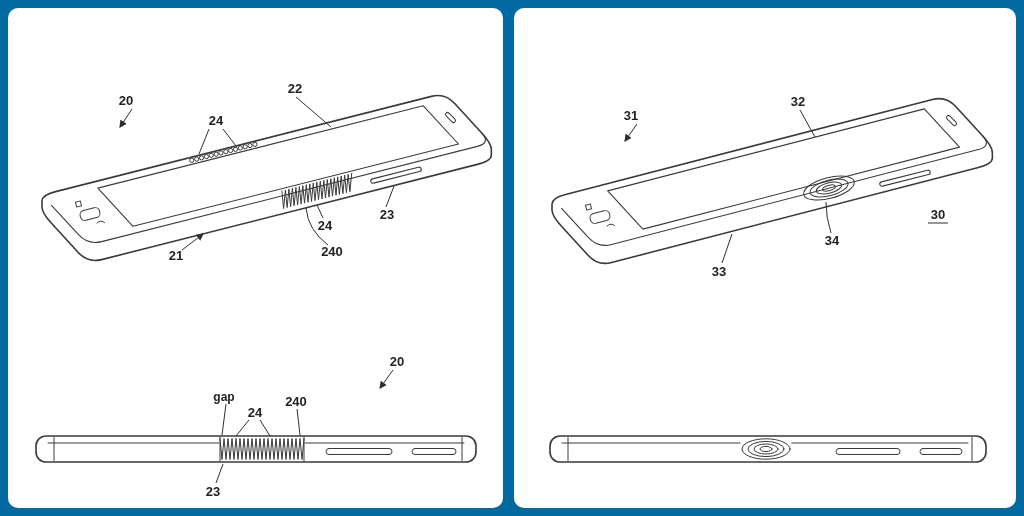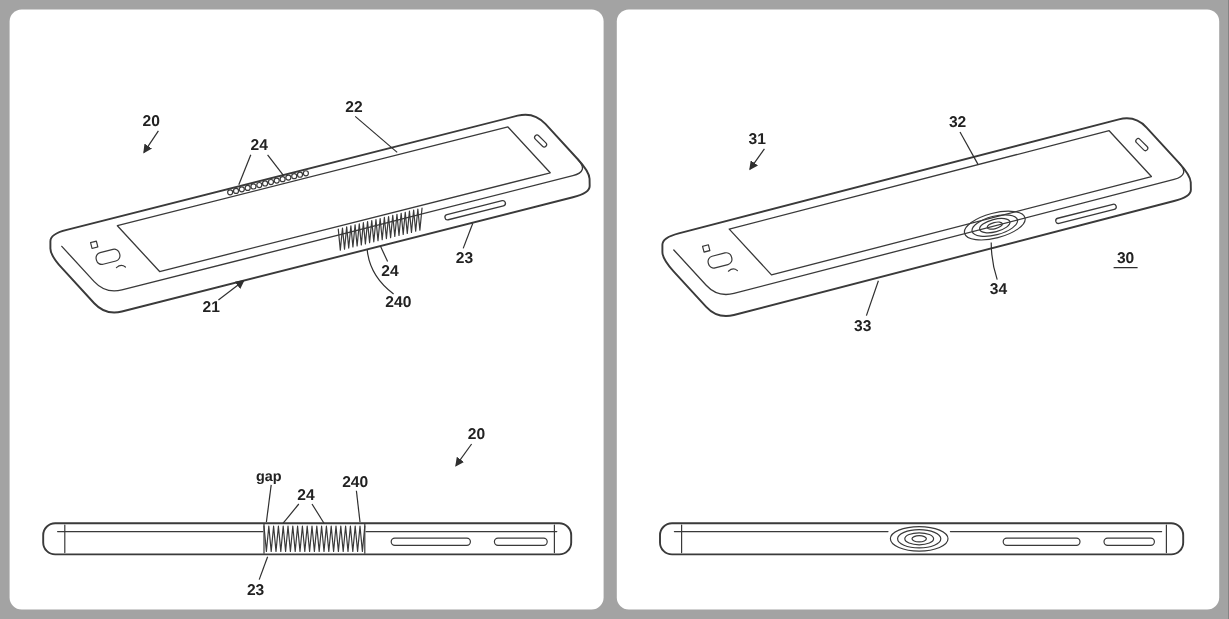--- a/index.html
+++ b/index.html
@@ -3,7 +3,7 @@
 <meta charset="utf-8">
 <style>
   html,body{margin:0;padding:0;background:#4c4c4c;}
-  .stage{position:relative;width:1024px;height:516px;background:#a3a3a3;overflow:hidden;
+  .stage{position:relative;width:1024px;height:516px;background:#0369a1;overflow:hidden;
          font-family:"Liberation Sans",sans-serif;}
   .panel{position:absolute;top:8px;height:500px;background:#ffffff;border-radius:10px;}
   .panel.left{left:8px;width:495px;}

